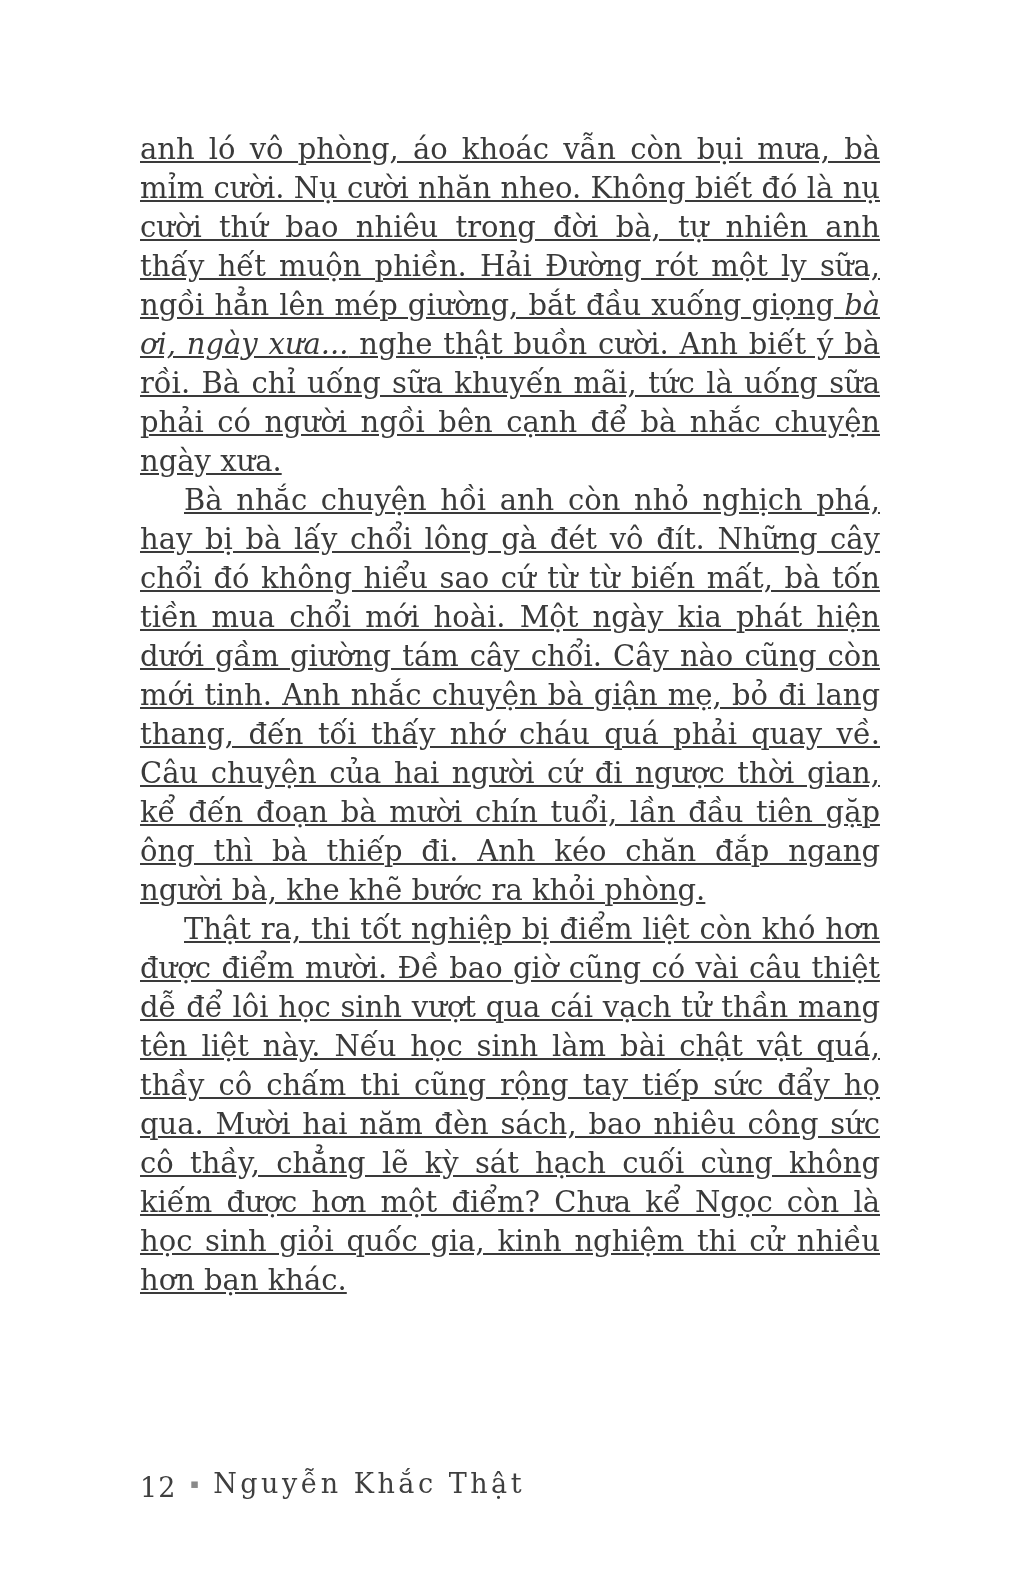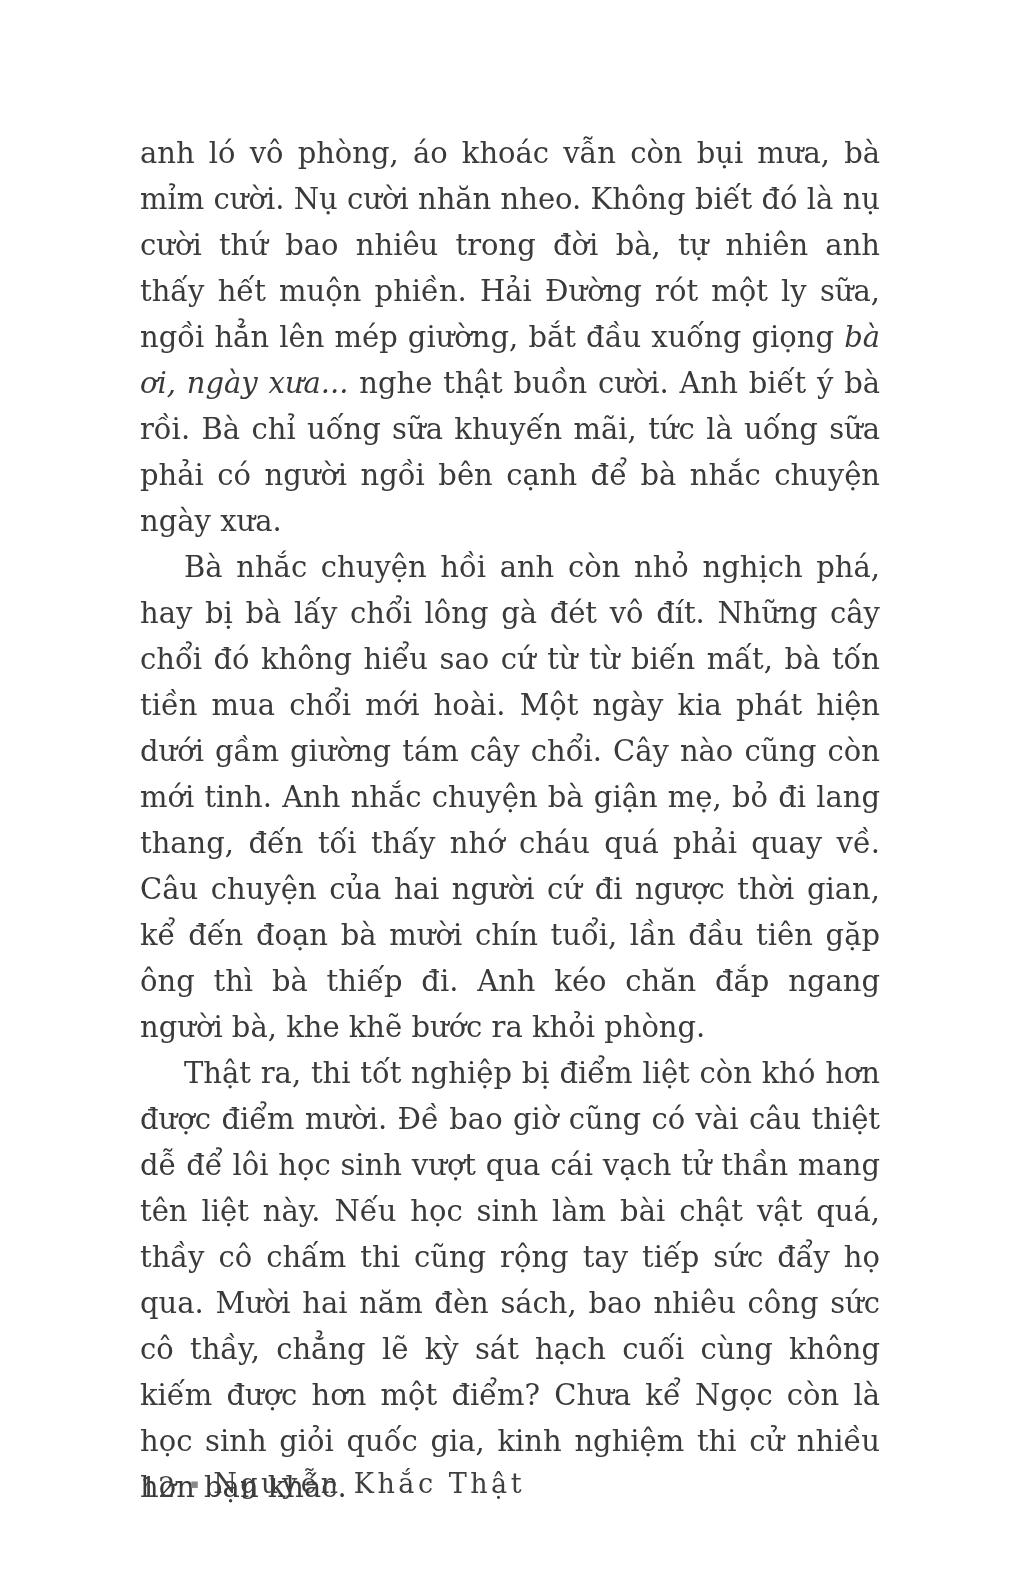--- a/index.html
+++ b/index.html
@@ -24,9 +24,10 @@
   .para {
     margin: 0;
     font-size: 29px;
-    line-height: 46px;
+    line-height: 39px;
     text-align: justify;
     text-justify: inter-word;
+    text-decoration: underline;
   }
   .para.indent {
     text-indent: 44px;

